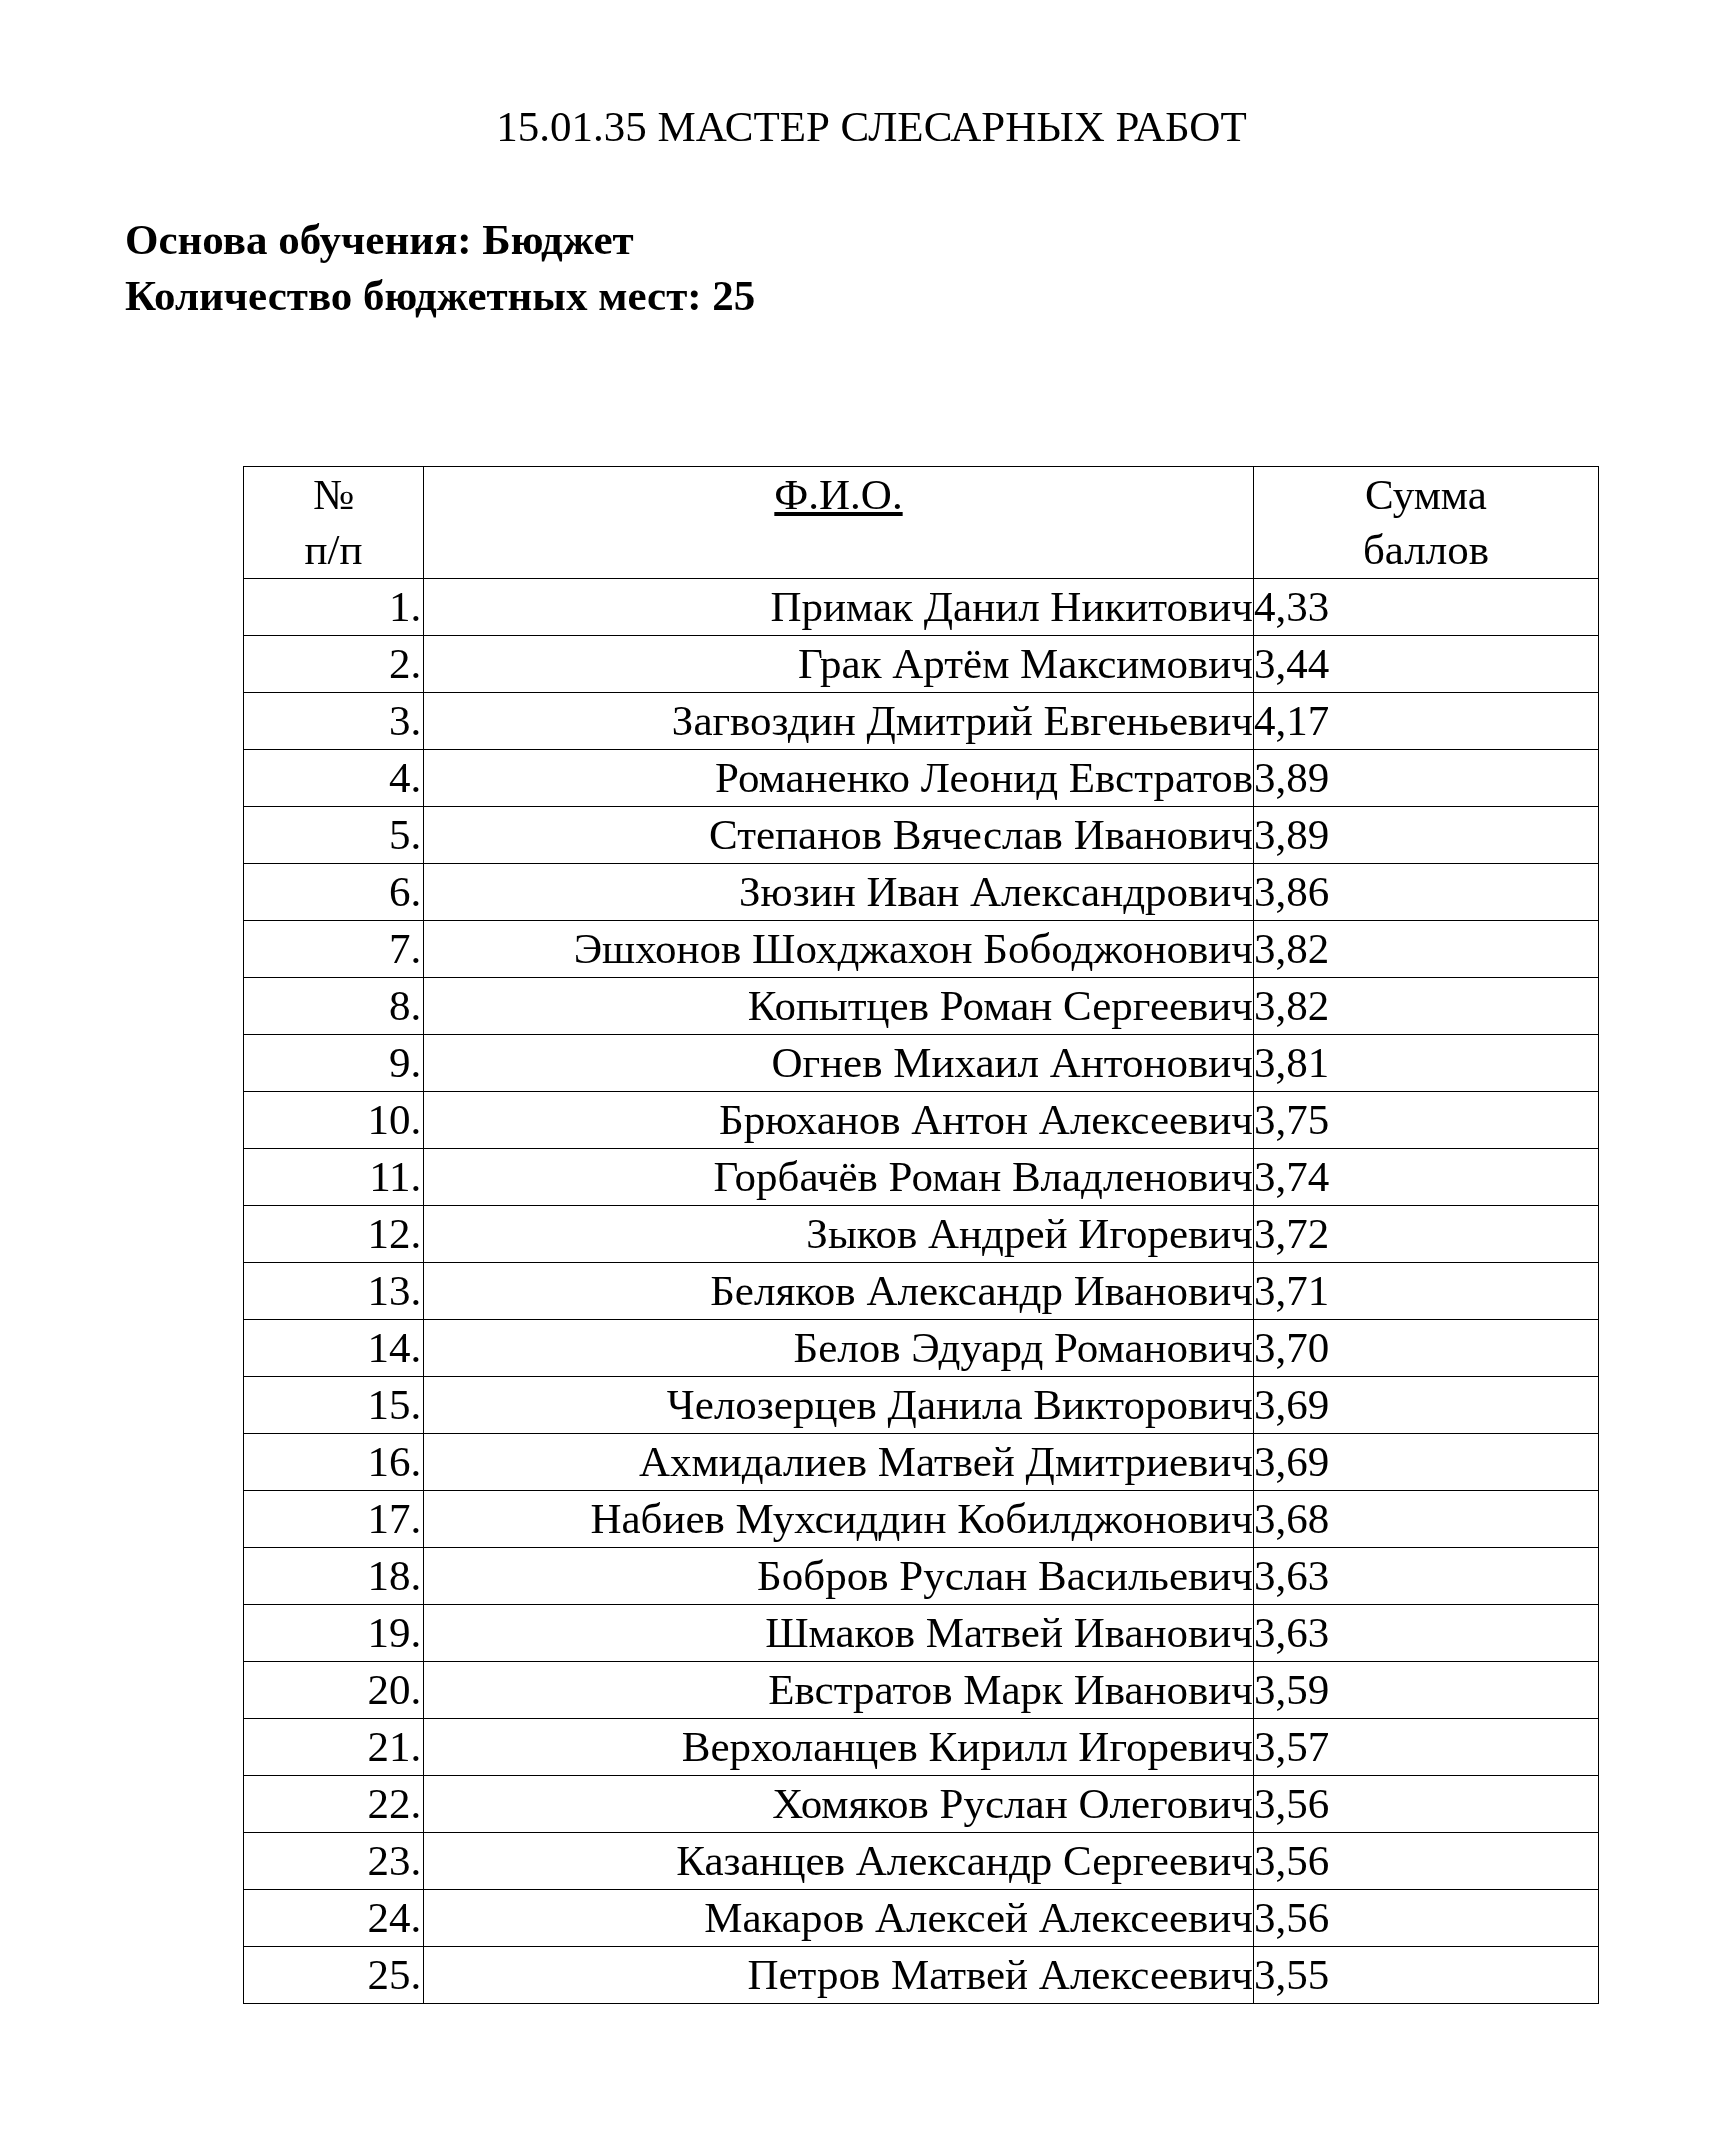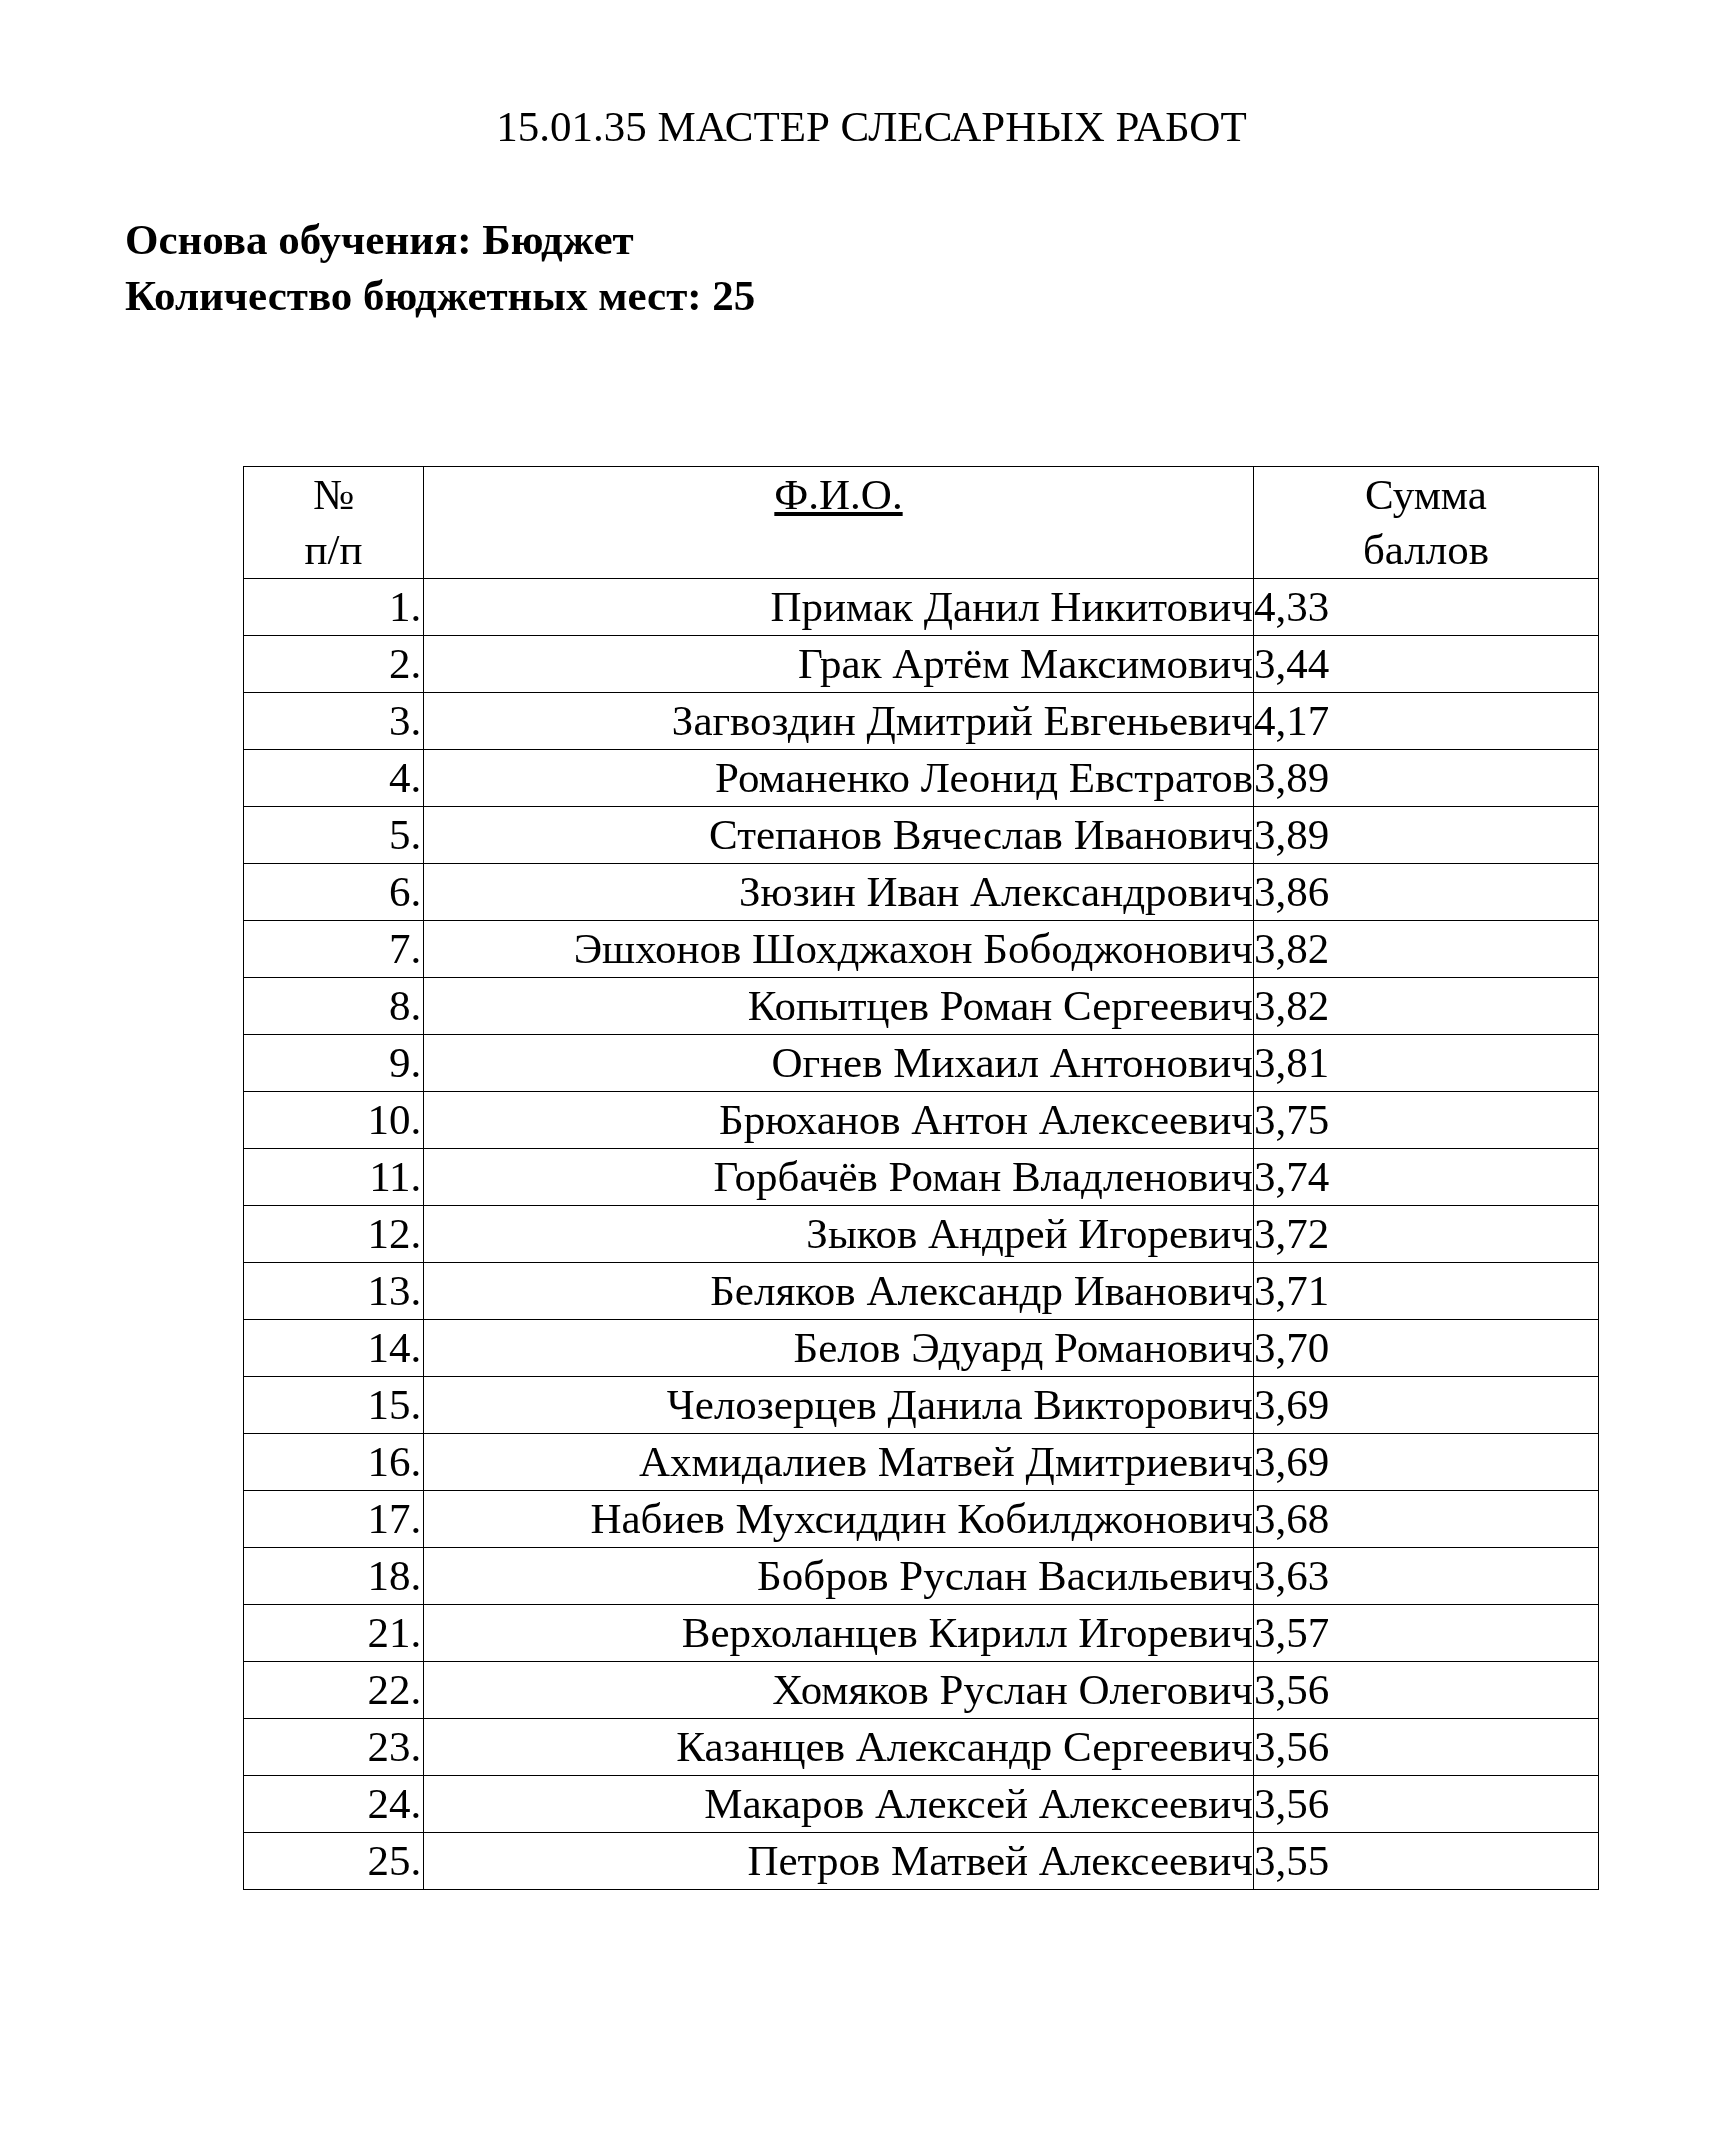--- a/index.html
+++ b/index.html
@@ -202,6 +202,11 @@
         <td class="score">3,63</td>
       </tr>
       <tr>
+        <td class="num">19.</td>
+        <td class="name">Шмаков Матвей Иванович</td>
+        <td class="score">3,63</td>
+      </tr>
+      <tr>
         <td class="num">21.</td>
         <td class="name">Верхоланцев Кирилл Игоревич</td>
         <td class="score">3,57</td>

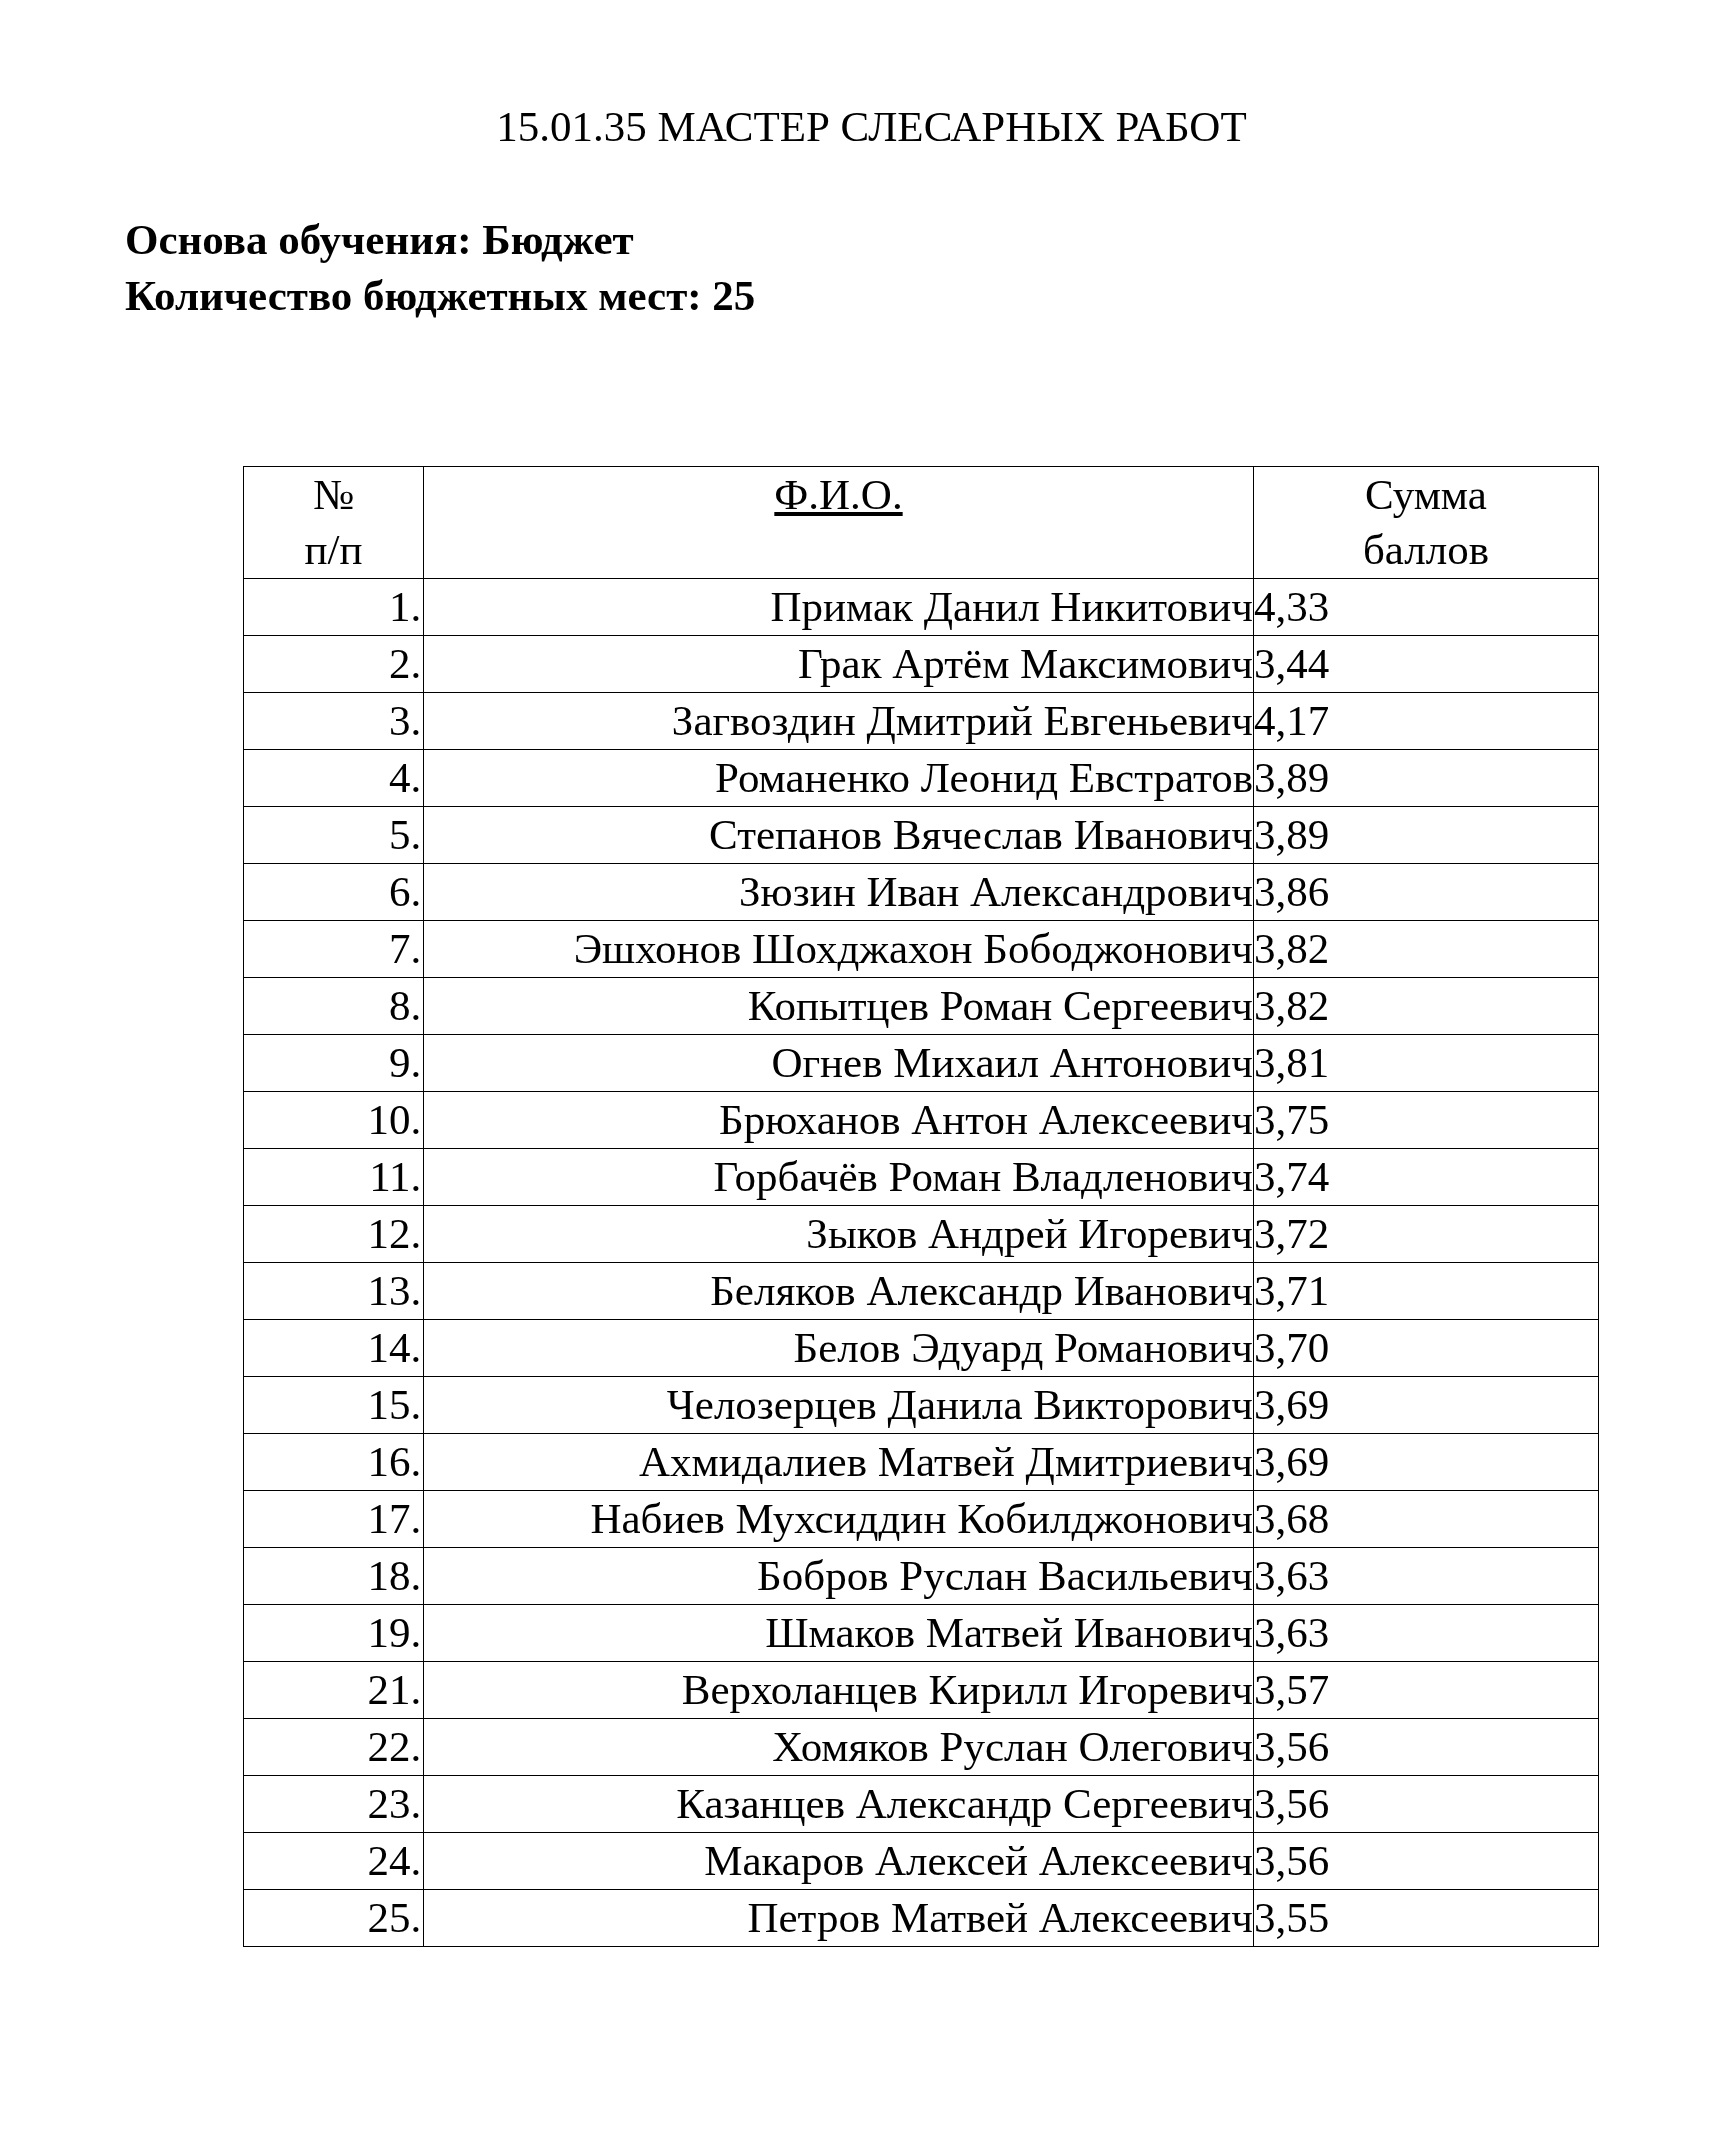--- a/index.html
+++ b/index.html
@@ -207,6 +207,11 @@
         <td class="score">3,63</td>
       </tr>
       <tr>
+        <td class="num">20.</td>
+        <td class="name">Евстратов Марк Иванович</td>
+        <td class="score">3,59</td>
+      </tr>
+      <tr>
         <td class="num">21.</td>
         <td class="name">Верхоланцев Кирилл Игоревич</td>
         <td class="score">3,57</td>

